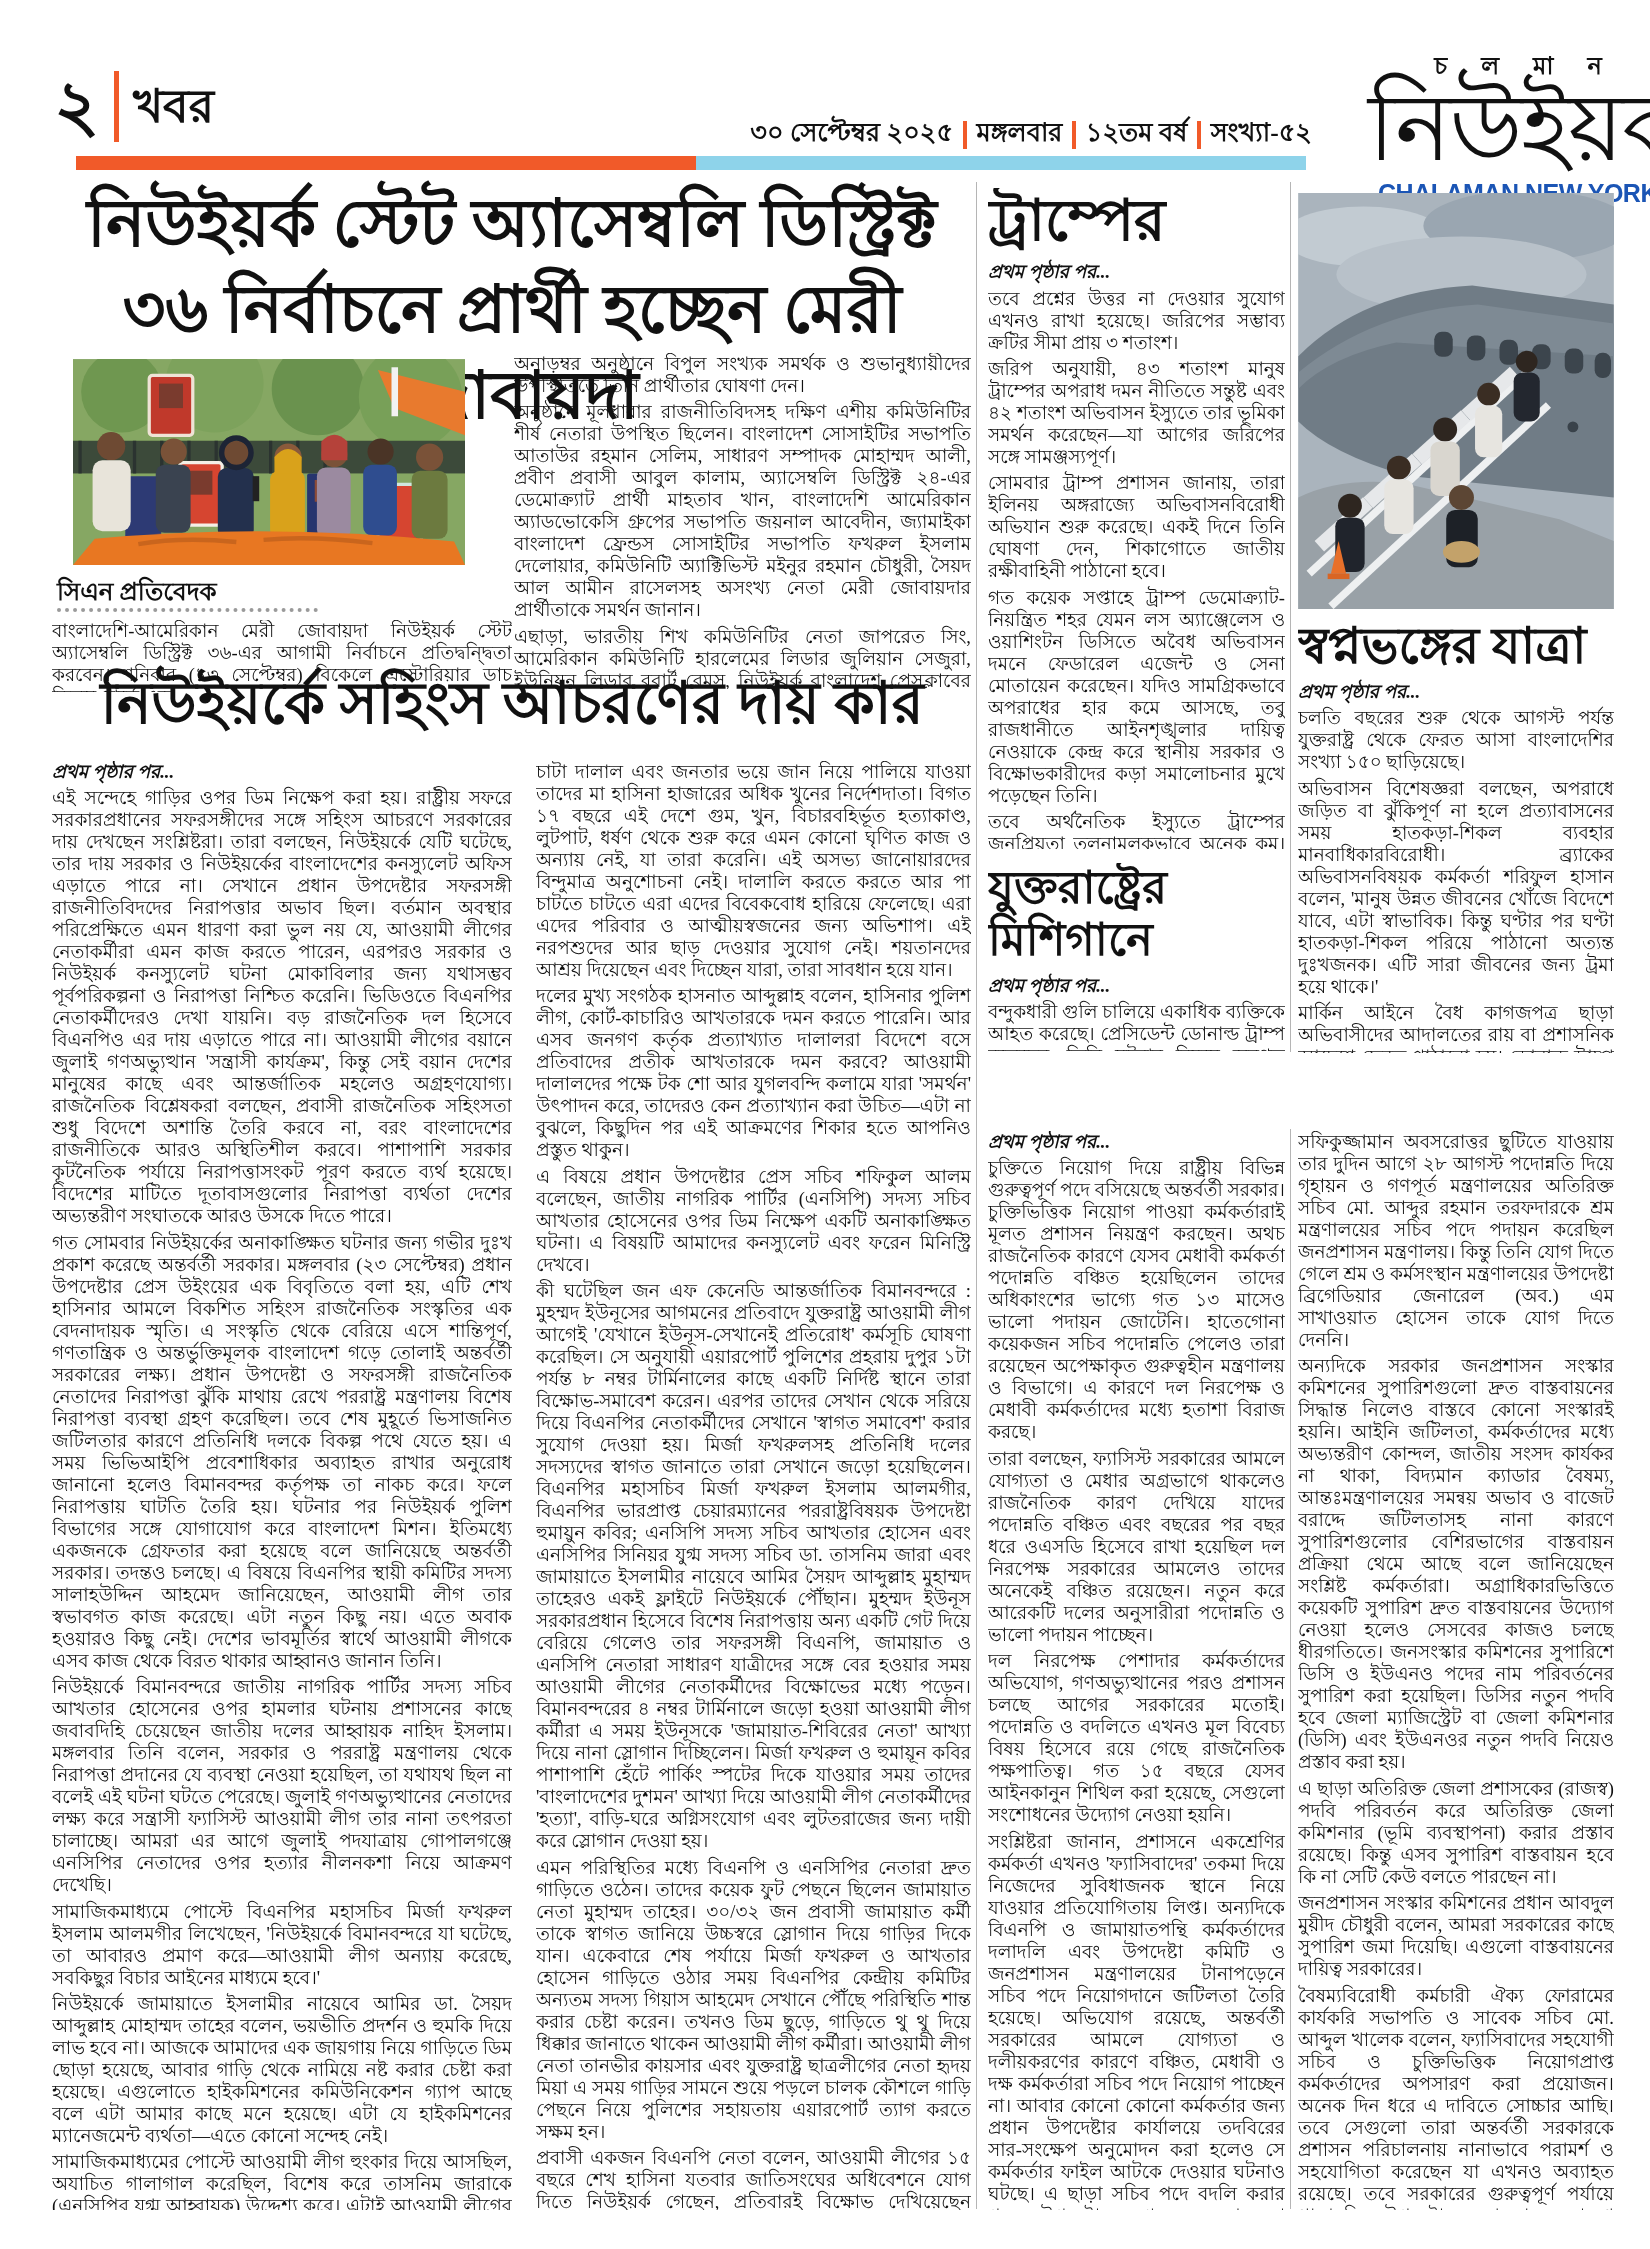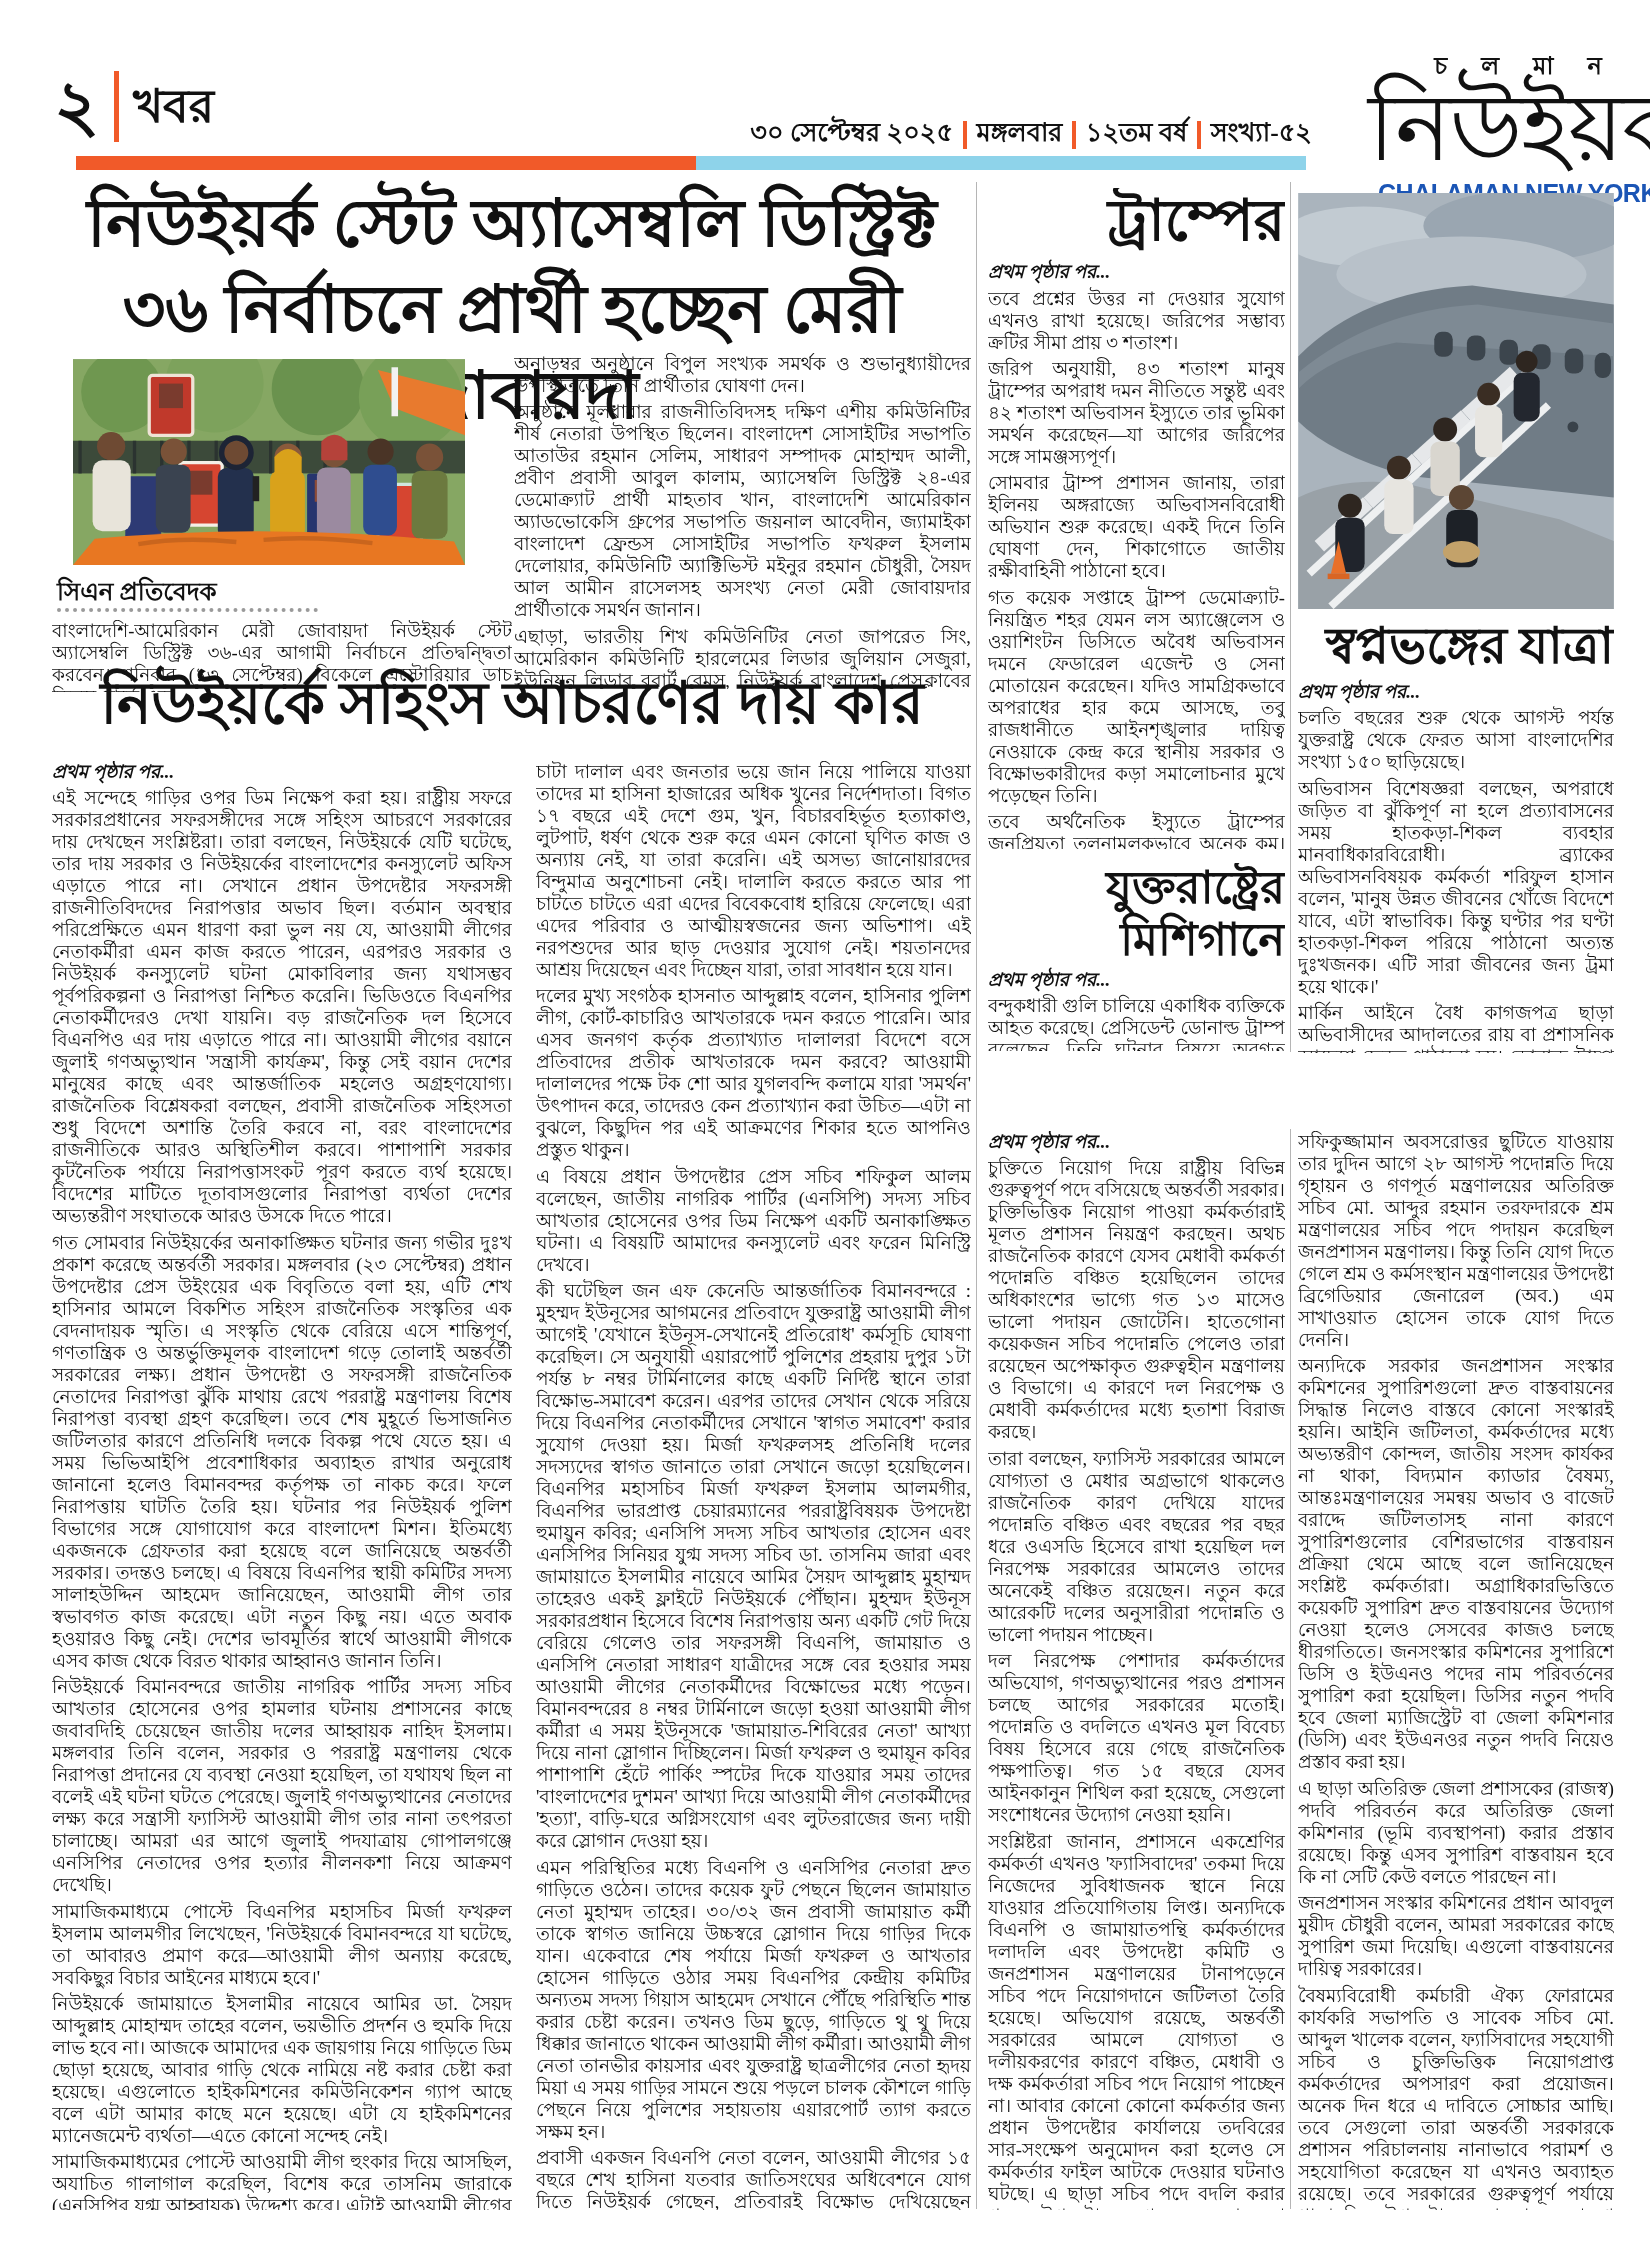--- a/index.html
+++ b/index.html
@@ -31,7 +31,7 @@
   .headline{font-weight:800;text-align:center;line-height:1.3;}
   .h1{left:52px;top:181px;width:920px;font-size:66px;}
   .h2{left:52px;top:671px;width:920px;font-size:58px;line-height:1.15;}
-  .h-col{font-weight:800;text-align:right;line-height:1.15;}
+  .h-col{font-weight:800;text-align:left;line-height:1.15;}
 
   
   .bodycol p{margin:0 0 4.4px 0;font-size:18.5px;line-height:22px;text-align:justify;}

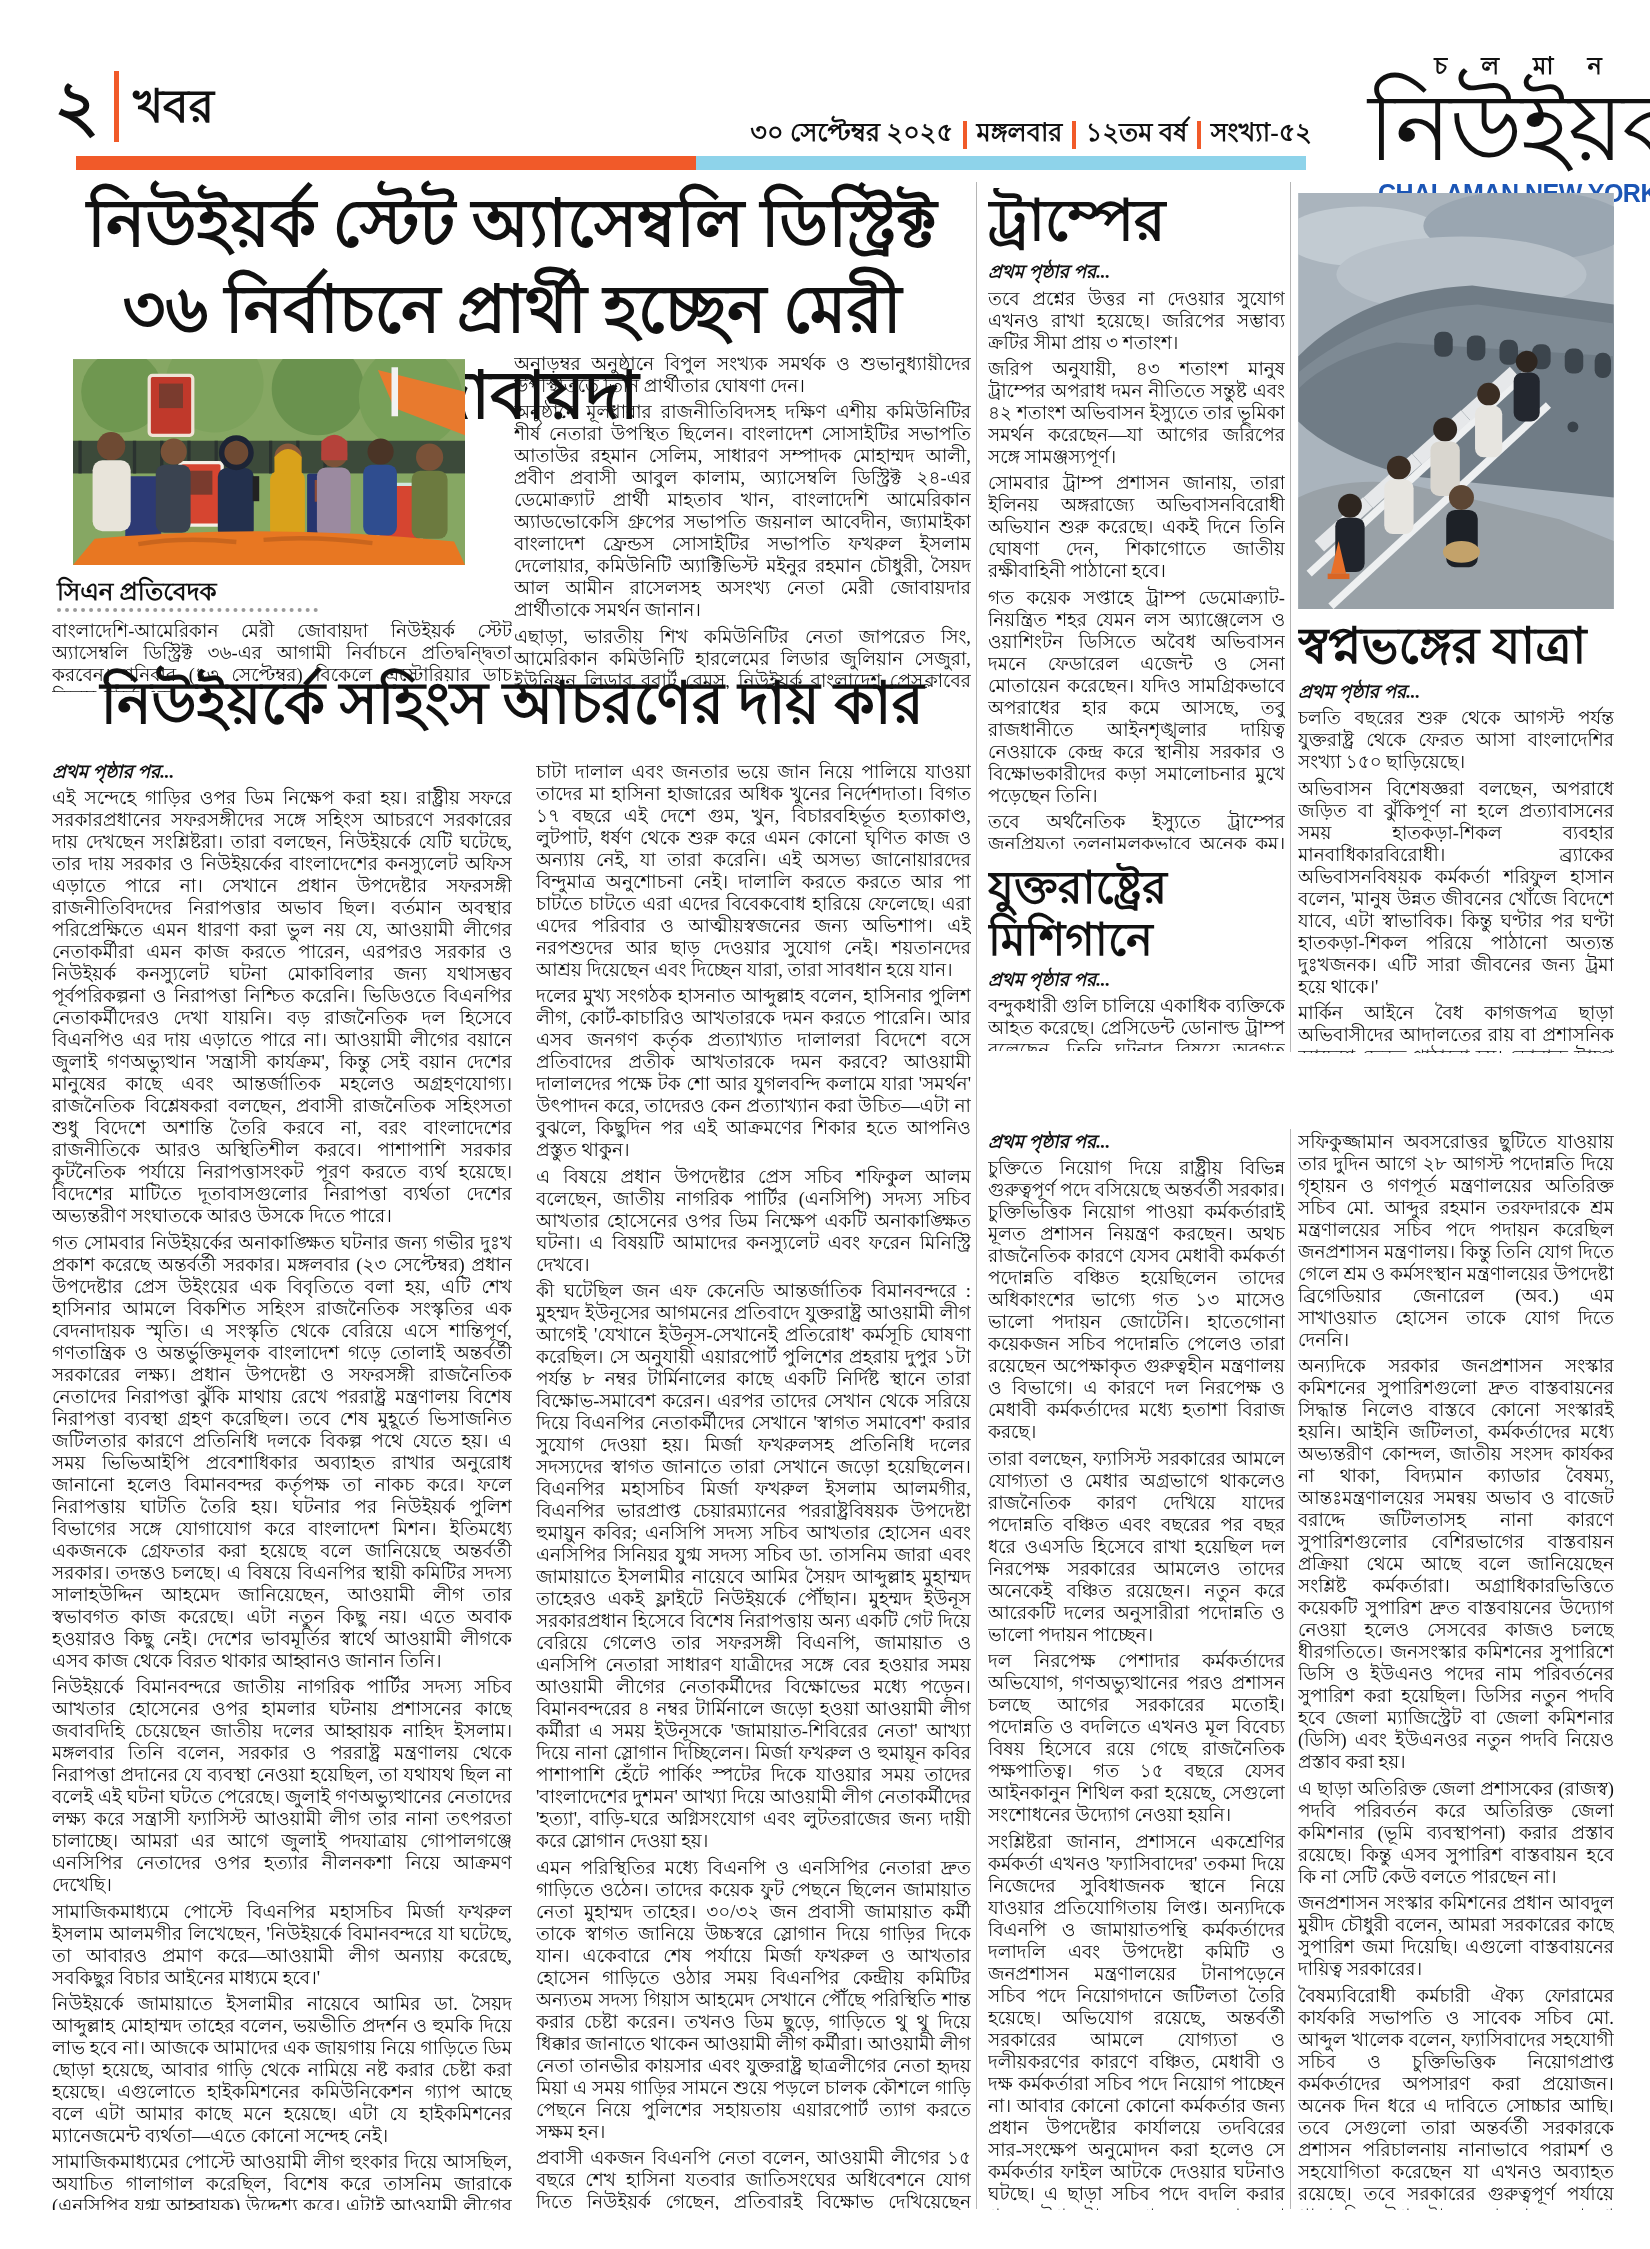--- a/index.html
+++ b/index.html
@@ -187,7 +187,7 @@
   </div>
 
   <div class="abs bodycol clip" style="left:988px;top:863px;width:297px;height:188px;">
-    <div class="h-col" style="font-size:45px;margin-bottom:2px;">যুক্তরাষ্ট্রের মিশিগানে</div>
+    <div class="h-col" style="font-size:45px;margin-bottom:8px;">যুক্তরাষ্ট্রের মিশিগানে</div>
     <p class="cont">প্রথম পৃষ্ঠার পর...</p>
     <div>
         <p>বন্দুকধারী গুলি চালিয়ে একাধিক ব্যক্তিকে আহত করেছে। প্রেসিডেন্ট ডোনাল্ড ট্রাম্প বলেছেন, তিনি ঘটনার বিষয়ে অবগত আছেন এবং এফবিআই বিষয়টি তদন্ত করছে।</p>

